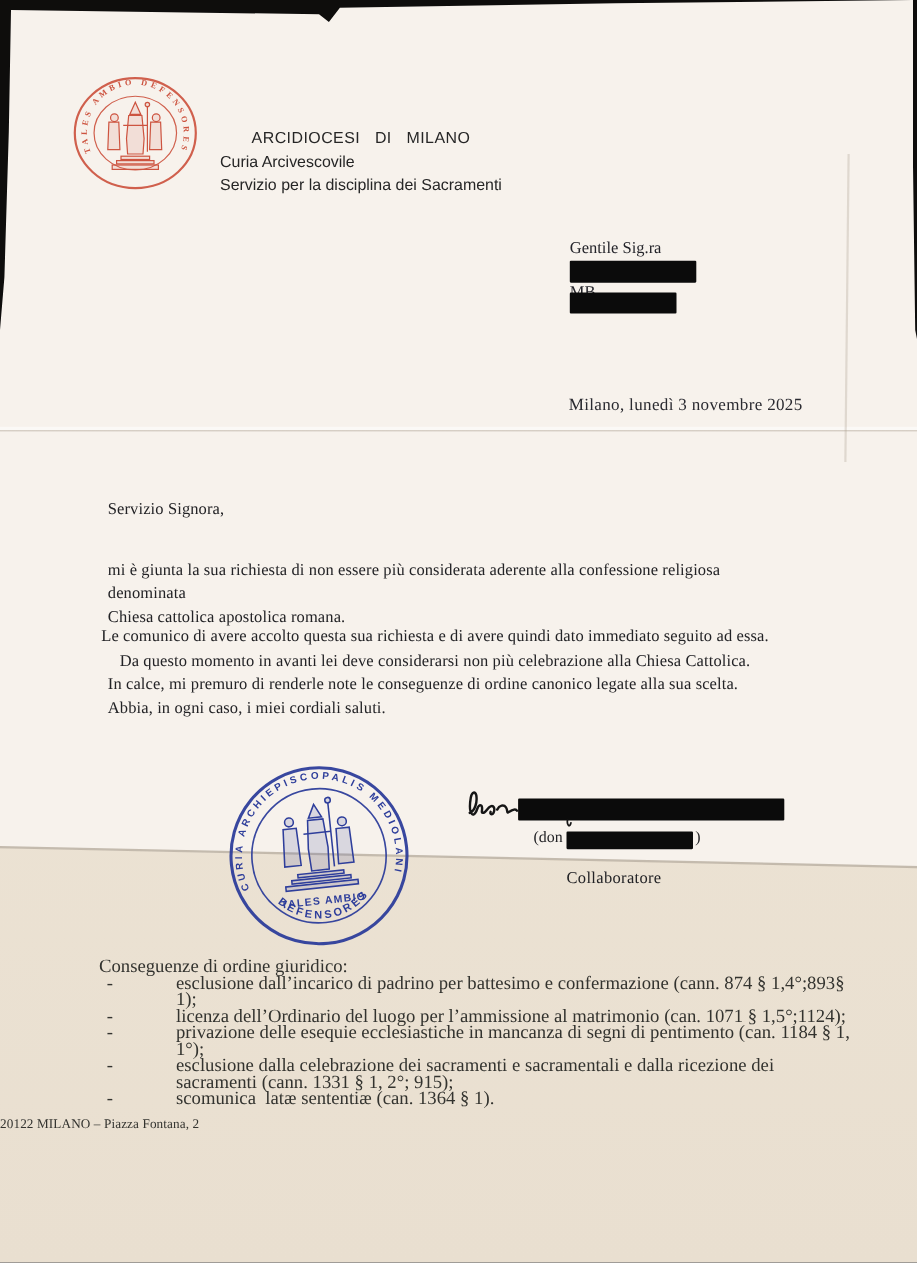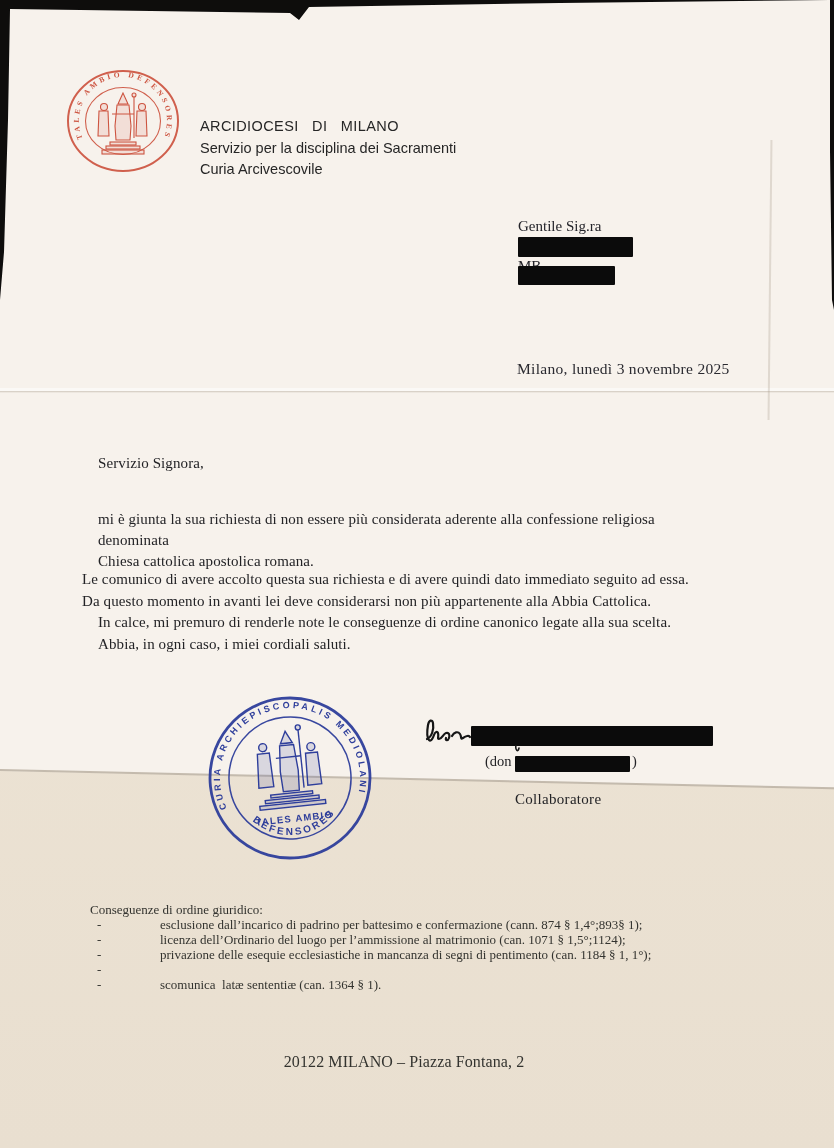--- a/index.html
+++ b/index.html
@@ -38,7 +38,7 @@
 
   .letterhead-text{left:200px;top:116px;color:#262626;
     font-family:"Liberation Sans", sans-serif;font-size:14.5px;line-height:21.5px;}
-  .org-line{word-spacing:9px;letter-spacing:.4px;}
+  .org-line{word-spacing:9px;letter-spacing:.4px;text-align:center;}
 
   .recipient{left:518px;top:216px;color:#24242a;font-size:15px;line-height:20px;}
   .recipient .city{}

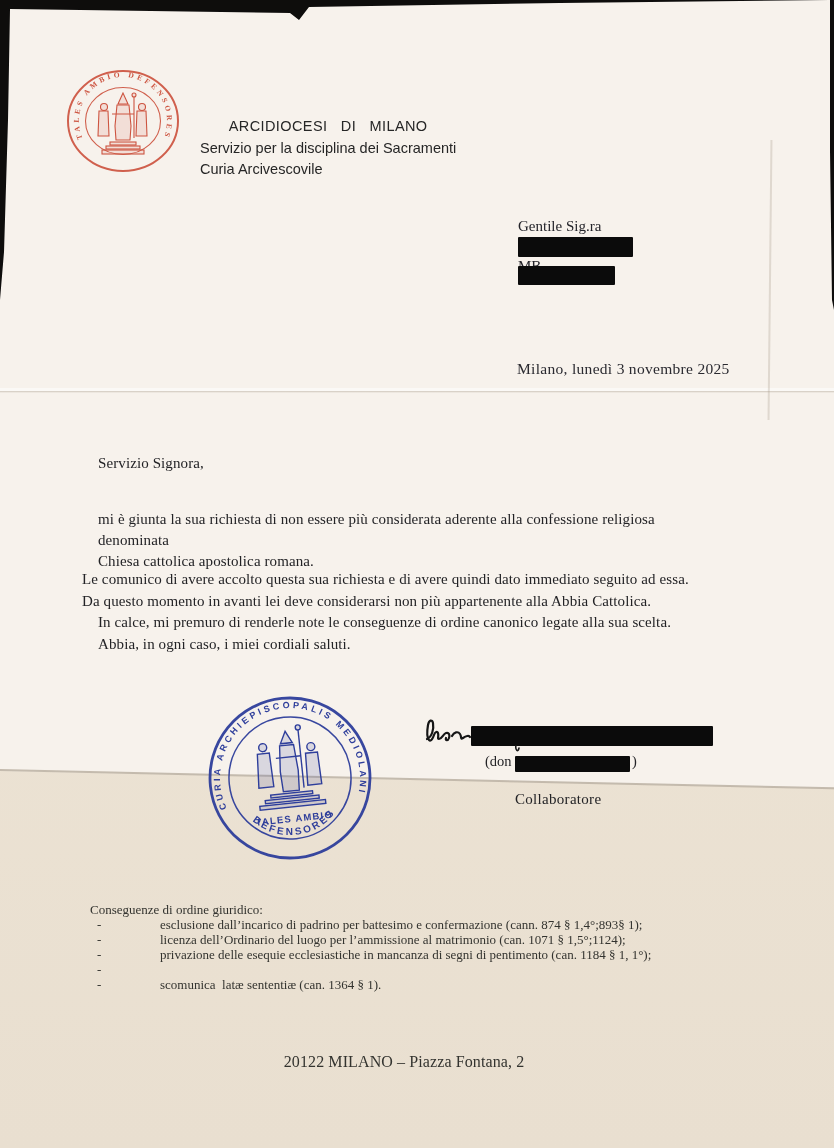--- a/index.html
+++ b/index.html
@@ -100,8 +100,8 @@
 
     <div class="abs letterhead-text">
       <div class="org-line">ARCIDIOCESI DI MILANO</div>
+      <div>Curia Arcivescovile</div>
       <div>Servizio per la disciplina dei Sacramenti</div>
-      <div>Curia Arcivescovile</div>
     </div>
 
     <div class="abs recipient">

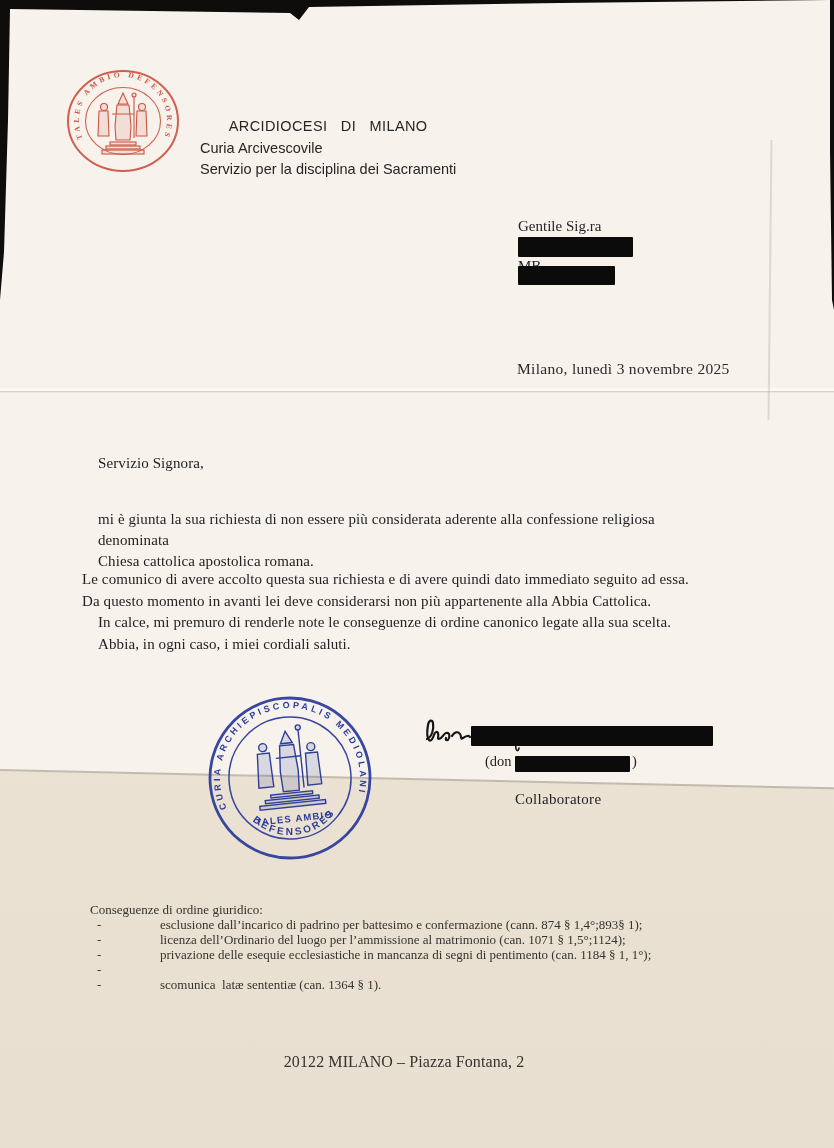--- a/index.html
+++ b/index.html
@@ -48,7 +48,7 @@
   .bodytext{color:#232326;font-size:15px;letter-spacing:.1px;}
   .b-sal{left:98px;top:455px;}
   .b-p1{left:98px;top:497px;line-height:21px;margin-top:12px;}
-  .b-p2{left:82px;top:568px;line-height:22px;}
+  .b-p2{left:92px;top:568px;line-height:22px;text-align:center;}
   .b-p3{left:98px;top:612px;line-height:21.5px;}
 
   .sig-printed{color:#232326;font-size:14.5px;}

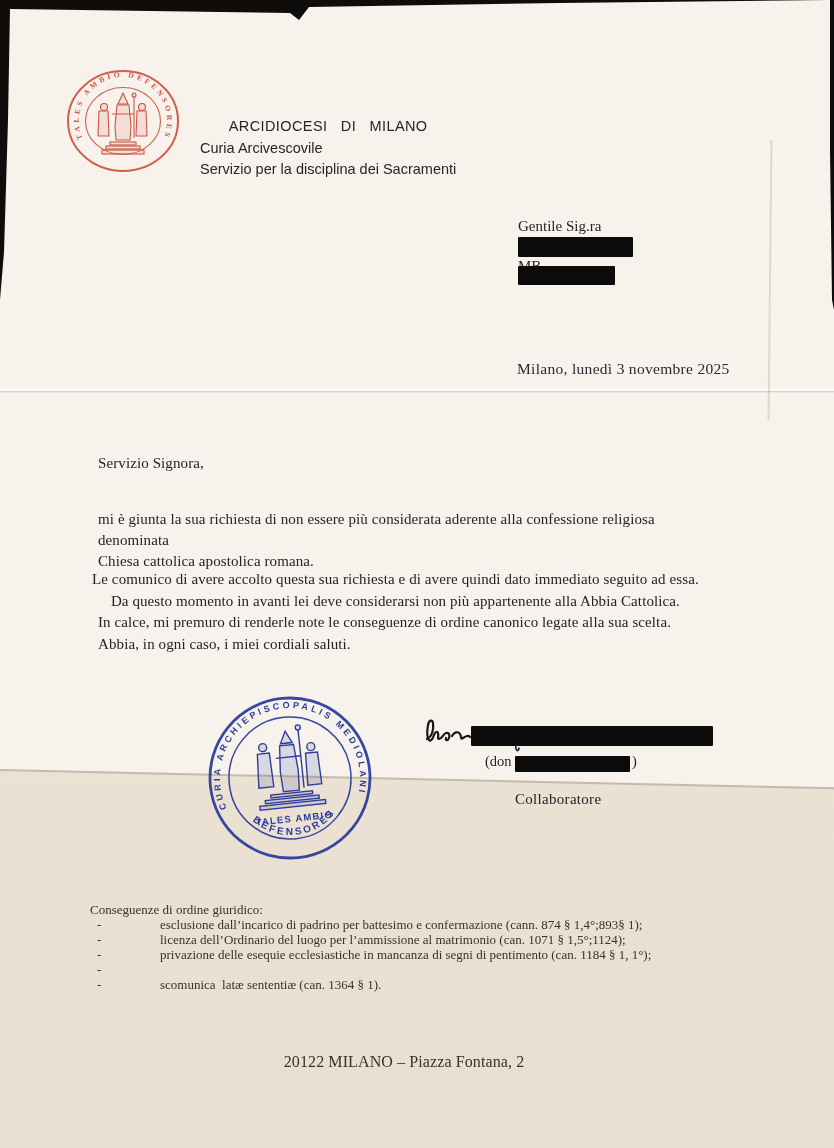--- a/index.html
+++ b/index.html
@@ -122,7 +122,7 @@
     </div>
     <div class="abs bodytext b-p2">
       <div>Le comunico di avere accolto questa sua richiesta e di avere quindi dato immediato seguito ad essa.</div>
-      <div>Da questo momento in avanti lei deve considerarsi non più appartenente alla Abbia Cattolica.</div>
+      <div>Da questo momento in avanti lei deve considerarsi non più celebrazione alla Chiesa Cattolica.</div>
     </div>
     <div class="abs bodytext b-p3">
       <div>In calce, mi premuro di renderle note le conseguenze di ordine canonico legate alla sua scelta.</div>

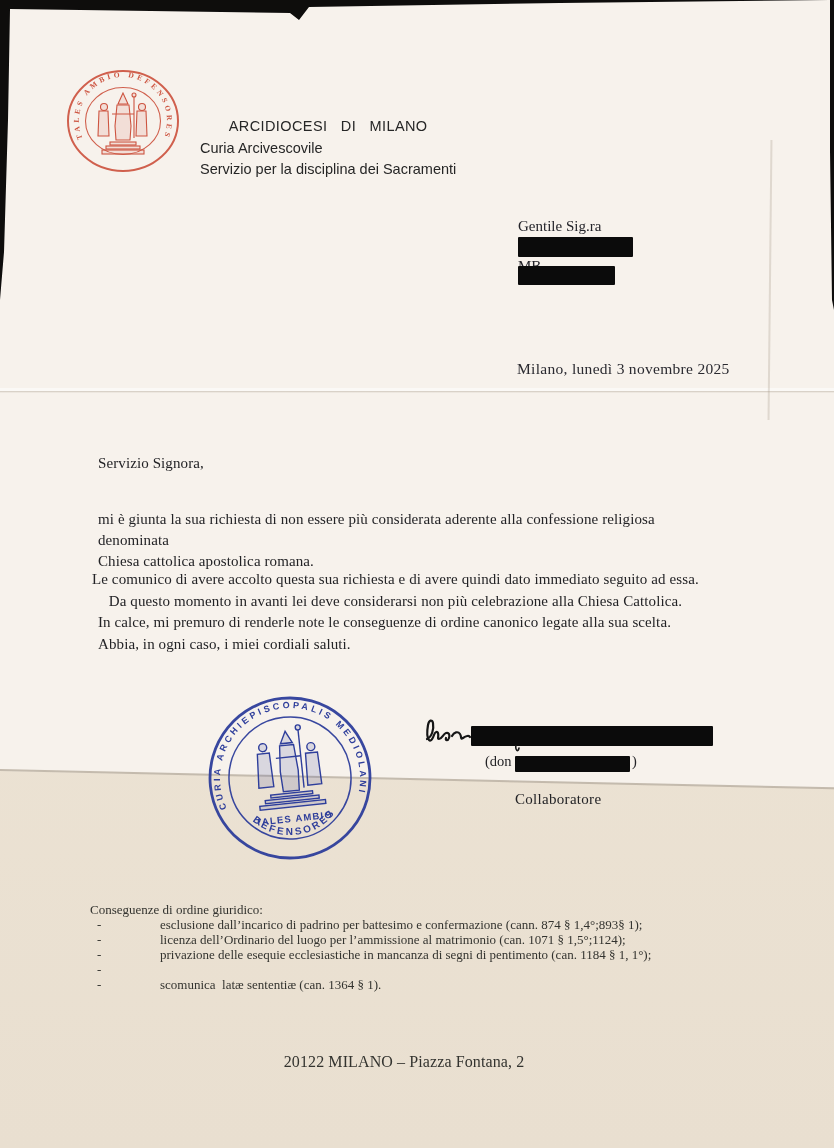--- a/index.html
+++ b/index.html
@@ -54,7 +54,7 @@
   .sig-printed{color:#232326;font-size:14.5px;}
   .role{left:515px;top:791px;color:#232326;font-size:15px;letter-spacing:.3px;}
 
-  .cons{left:90px;top:902px;color:#33332f;font-size:13px;line-height:15px;width:690px;}
+  .cons{left:90px;top:871px;color:#33332f;font-size:17px;line-height:15px;width:690px;}
   .cons-row{display:flex;}
   .cons-dash{width:63px;padding-left:7px;flex:none;}
   .cons-text{flex:1;white-space:pre-wrap;}

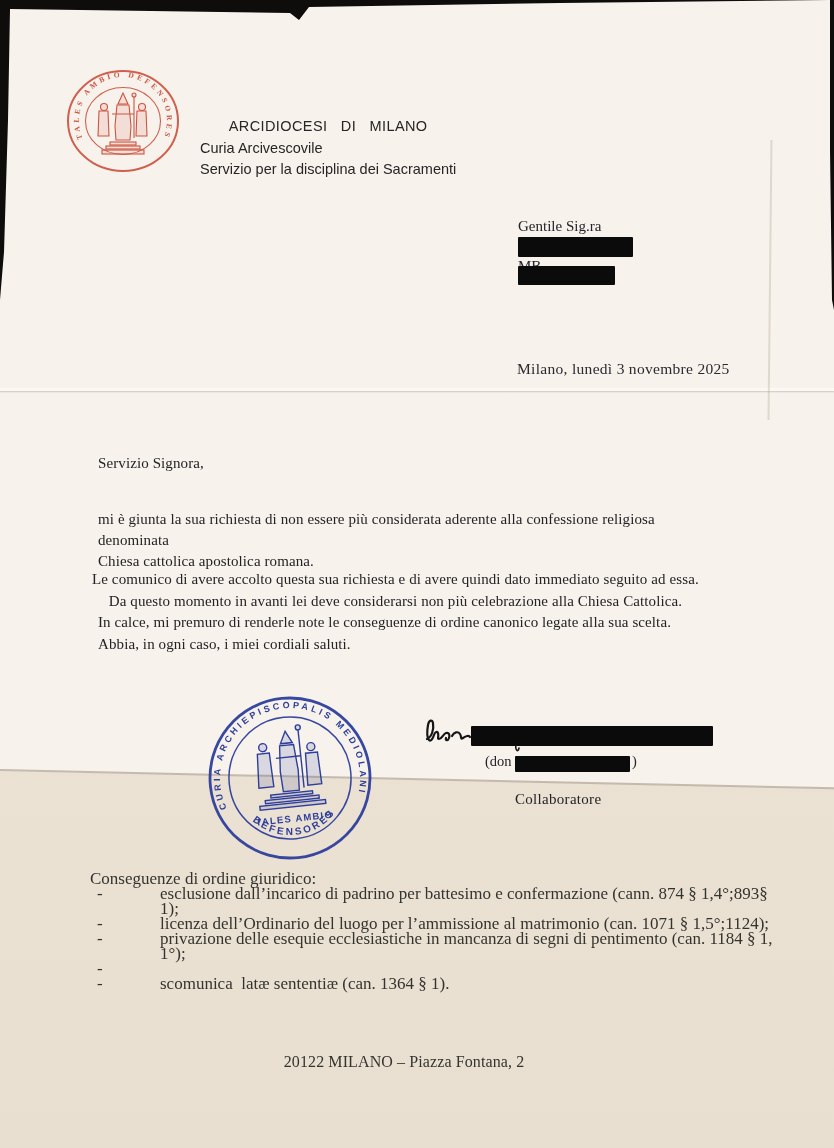--- a/index.html
+++ b/index.html
@@ -191,6 +191,7 @@
         </div>
           <div class="cons-row">
           <span class="cons-dash">-</span>
+          <span class="cons-text">esclusione dalla celebrazione dei sacramenti e sacramentali e dalla ricezione dei sacramenti (cann. 1331 § 1, 2°; 915);</span>
         </div>
           <div class="cons-row">
           <span class="cons-dash">-</span>

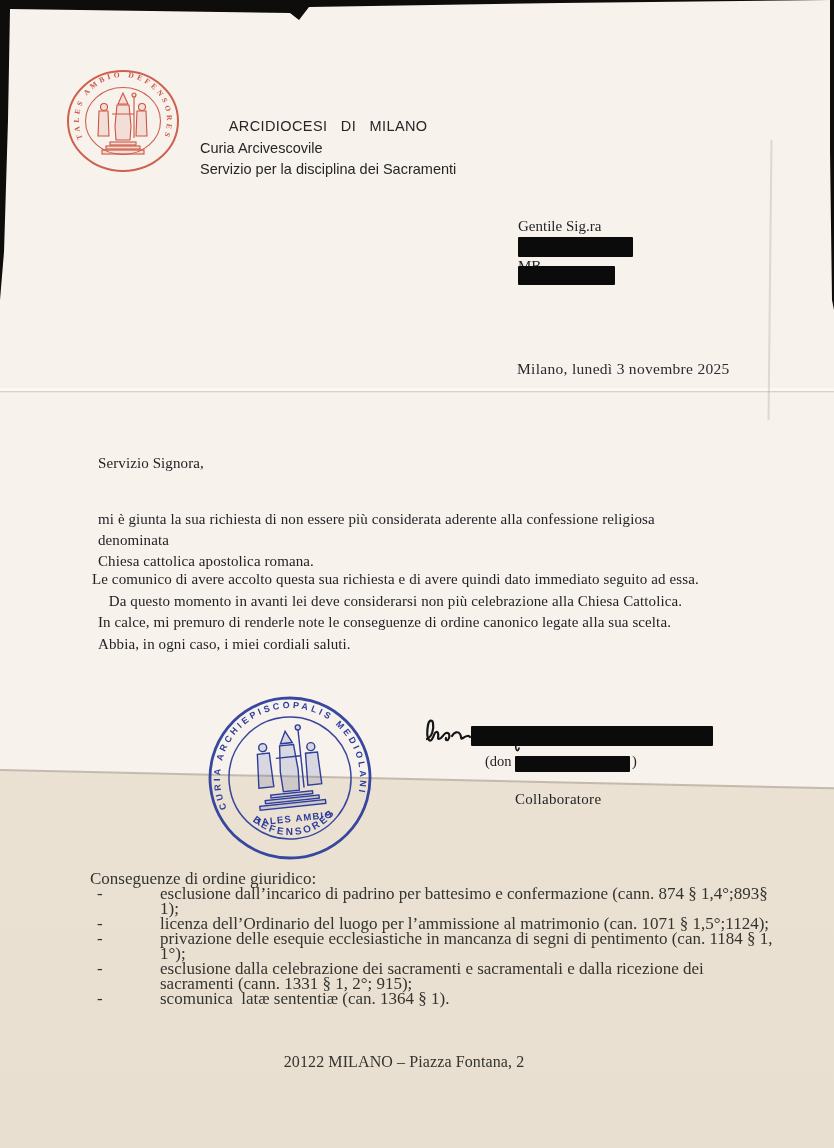--- a/index.html
+++ b/index.html
@@ -59,8 +59,8 @@
   .cons-dash{width:63px;padding-left:7px;flex:none;}
   .cons-text{flex:1;white-space:pre-wrap;}
 
-  .footer{left:0px;top:1013px;width:808px;text-align:center;color:#33332f;
-    font-size:16px;line-height:17px;letter-spacing:.1px;margin-top:40px;}
+  .footer{left:0px;top:1013px;width:808px;color:#33332f;
+    font-size:12px;line-height:17px;letter-spacing:.1px;}
 </style>
 </head>
 <body>

